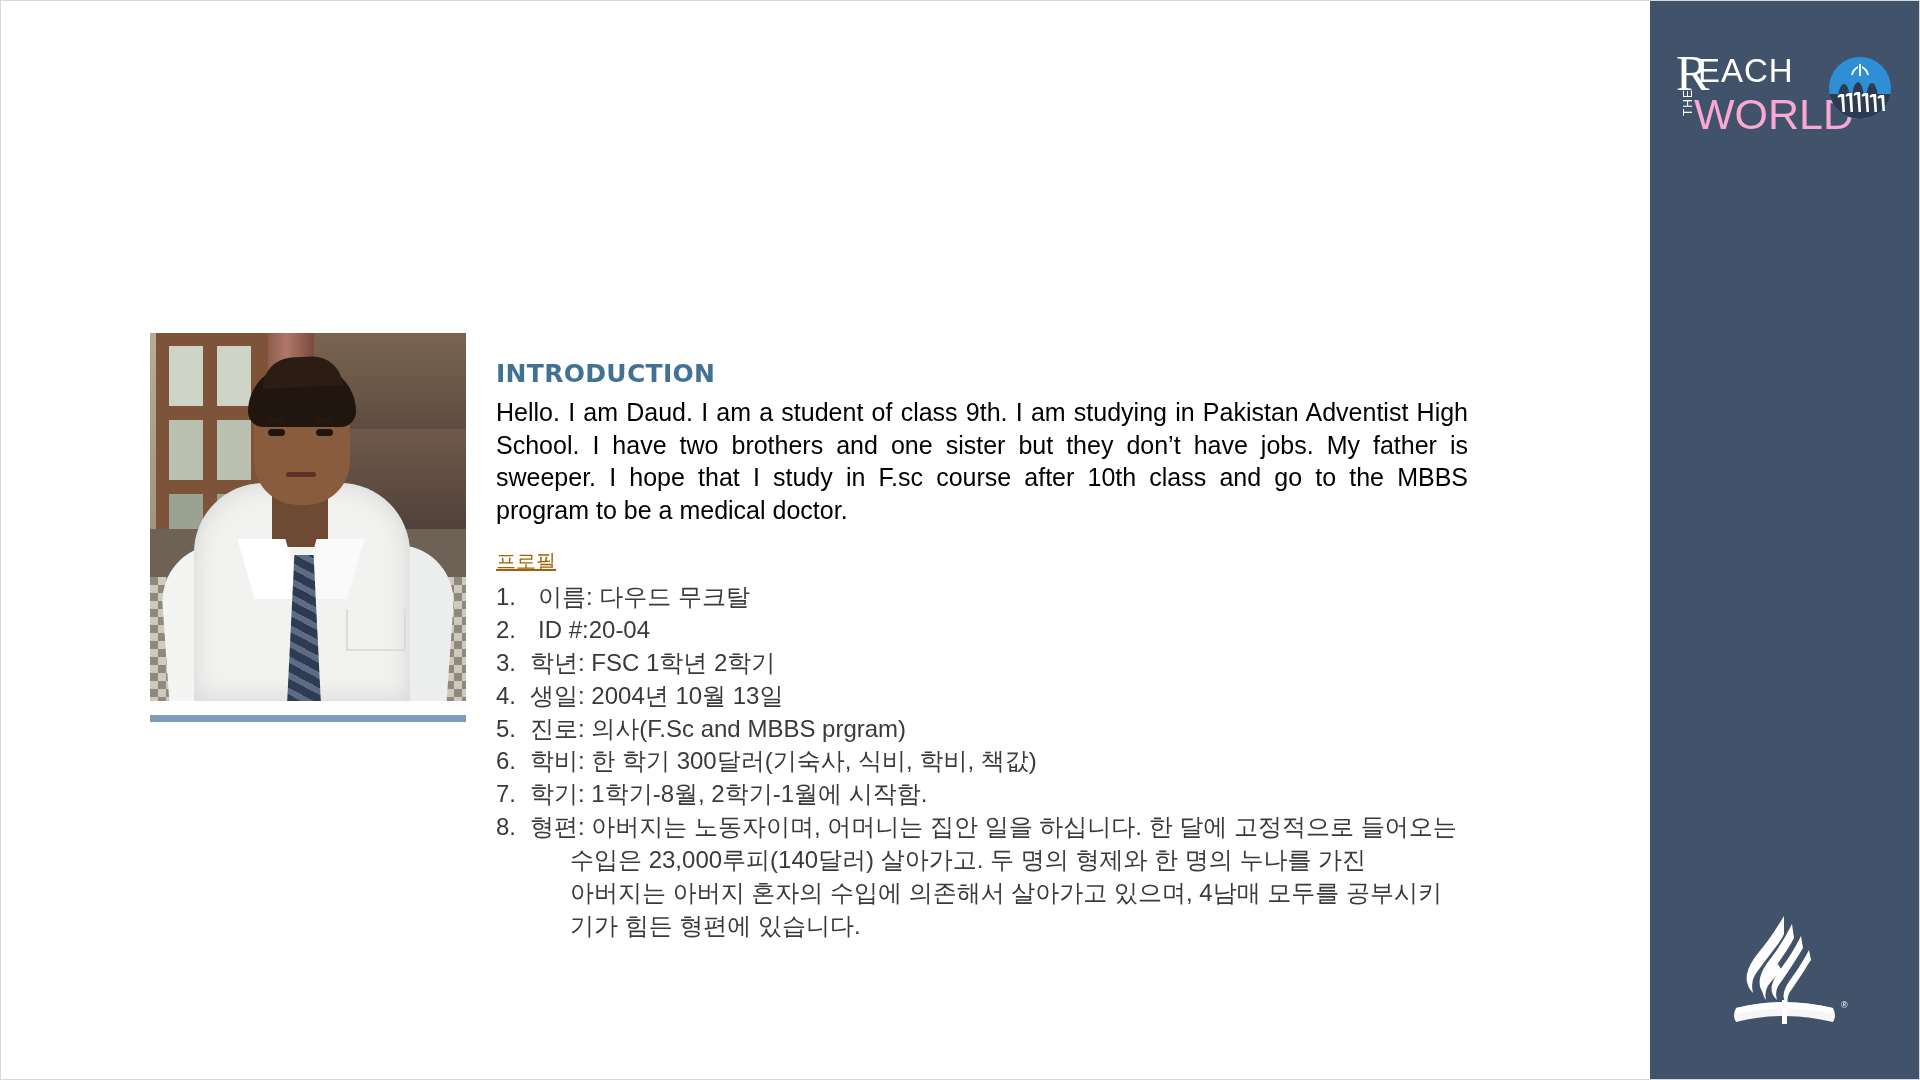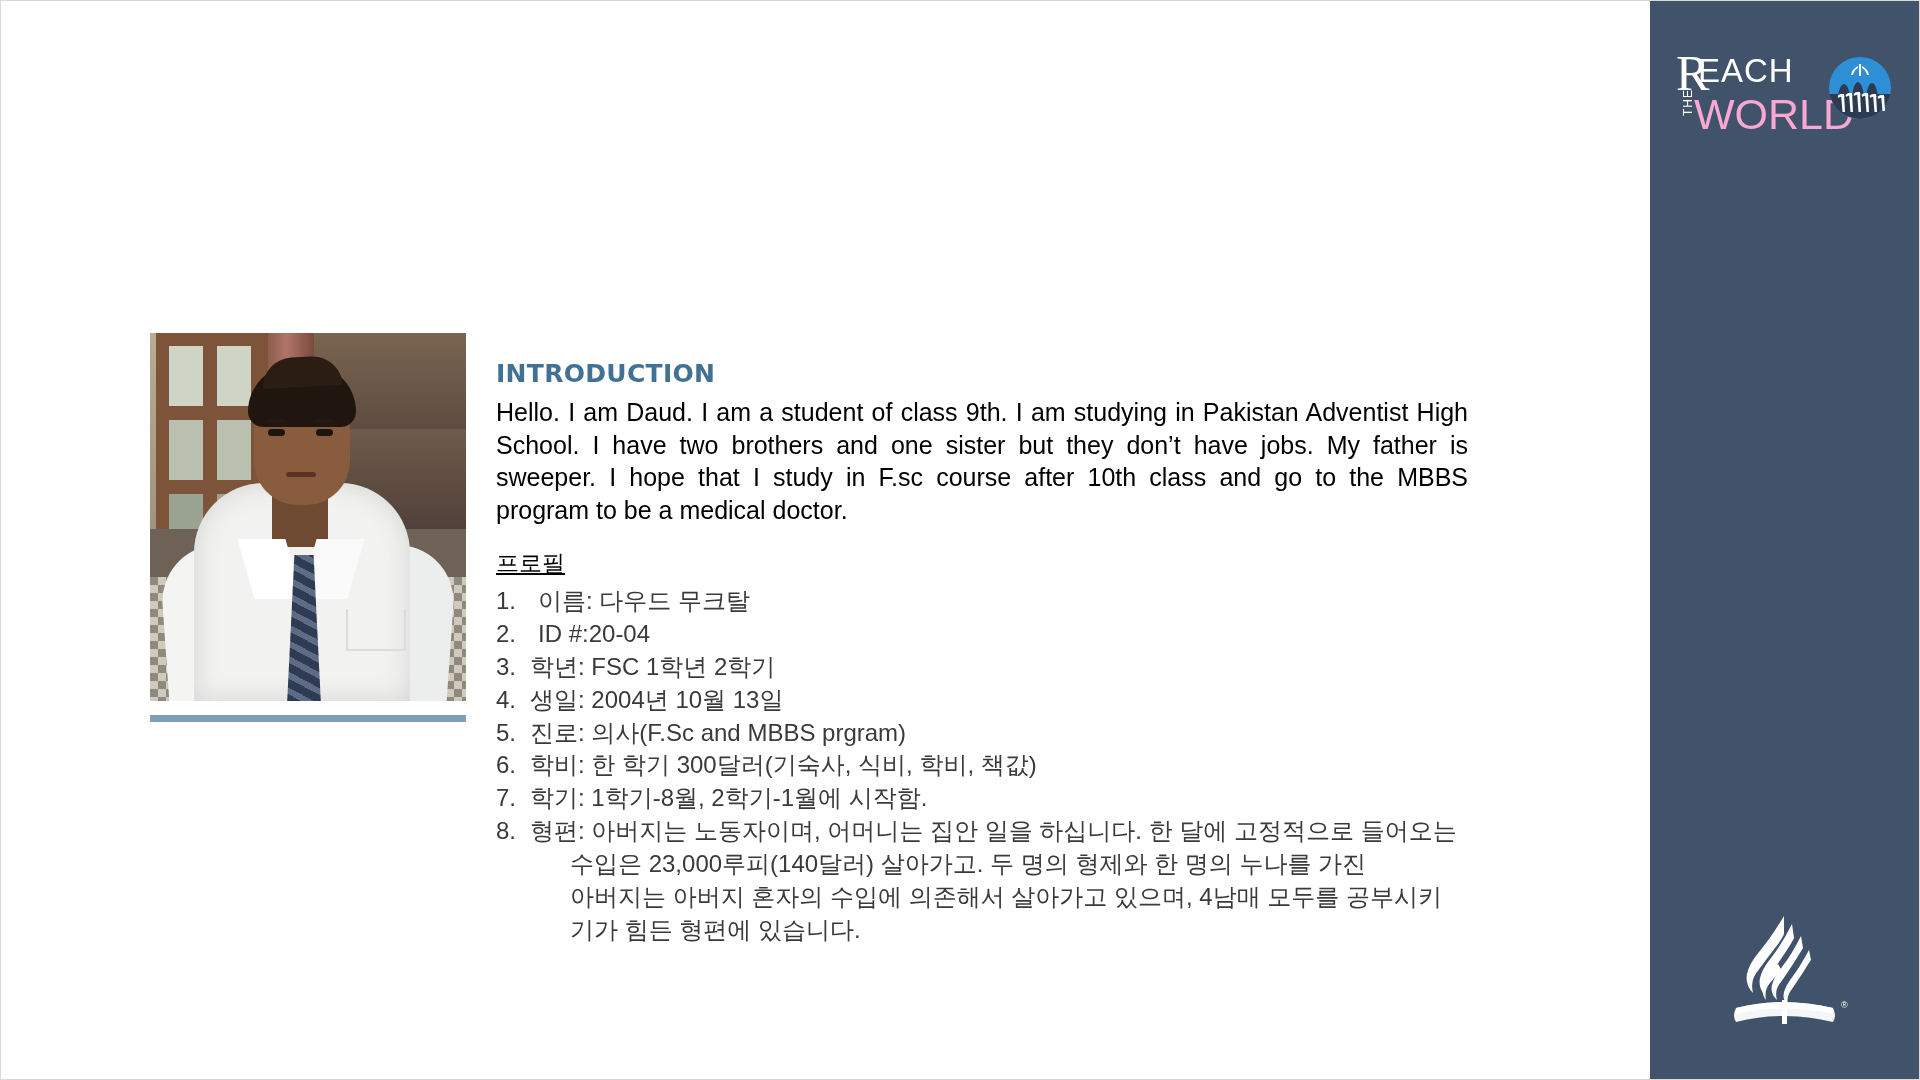--- a/index.html
+++ b/index.html
@@ -301,8 +301,8 @@
   }
   #profile-heading {
     font-family: "Liberation Sans", "DejaVu Sans", sans-serif;
-    font-size: 23px;
-    color: #000000;
+    font-size: 20px;
+    color: #a16207;
     text-decoration: underline;
     margin: 0 0 6px 0;
     display: inline-block;

